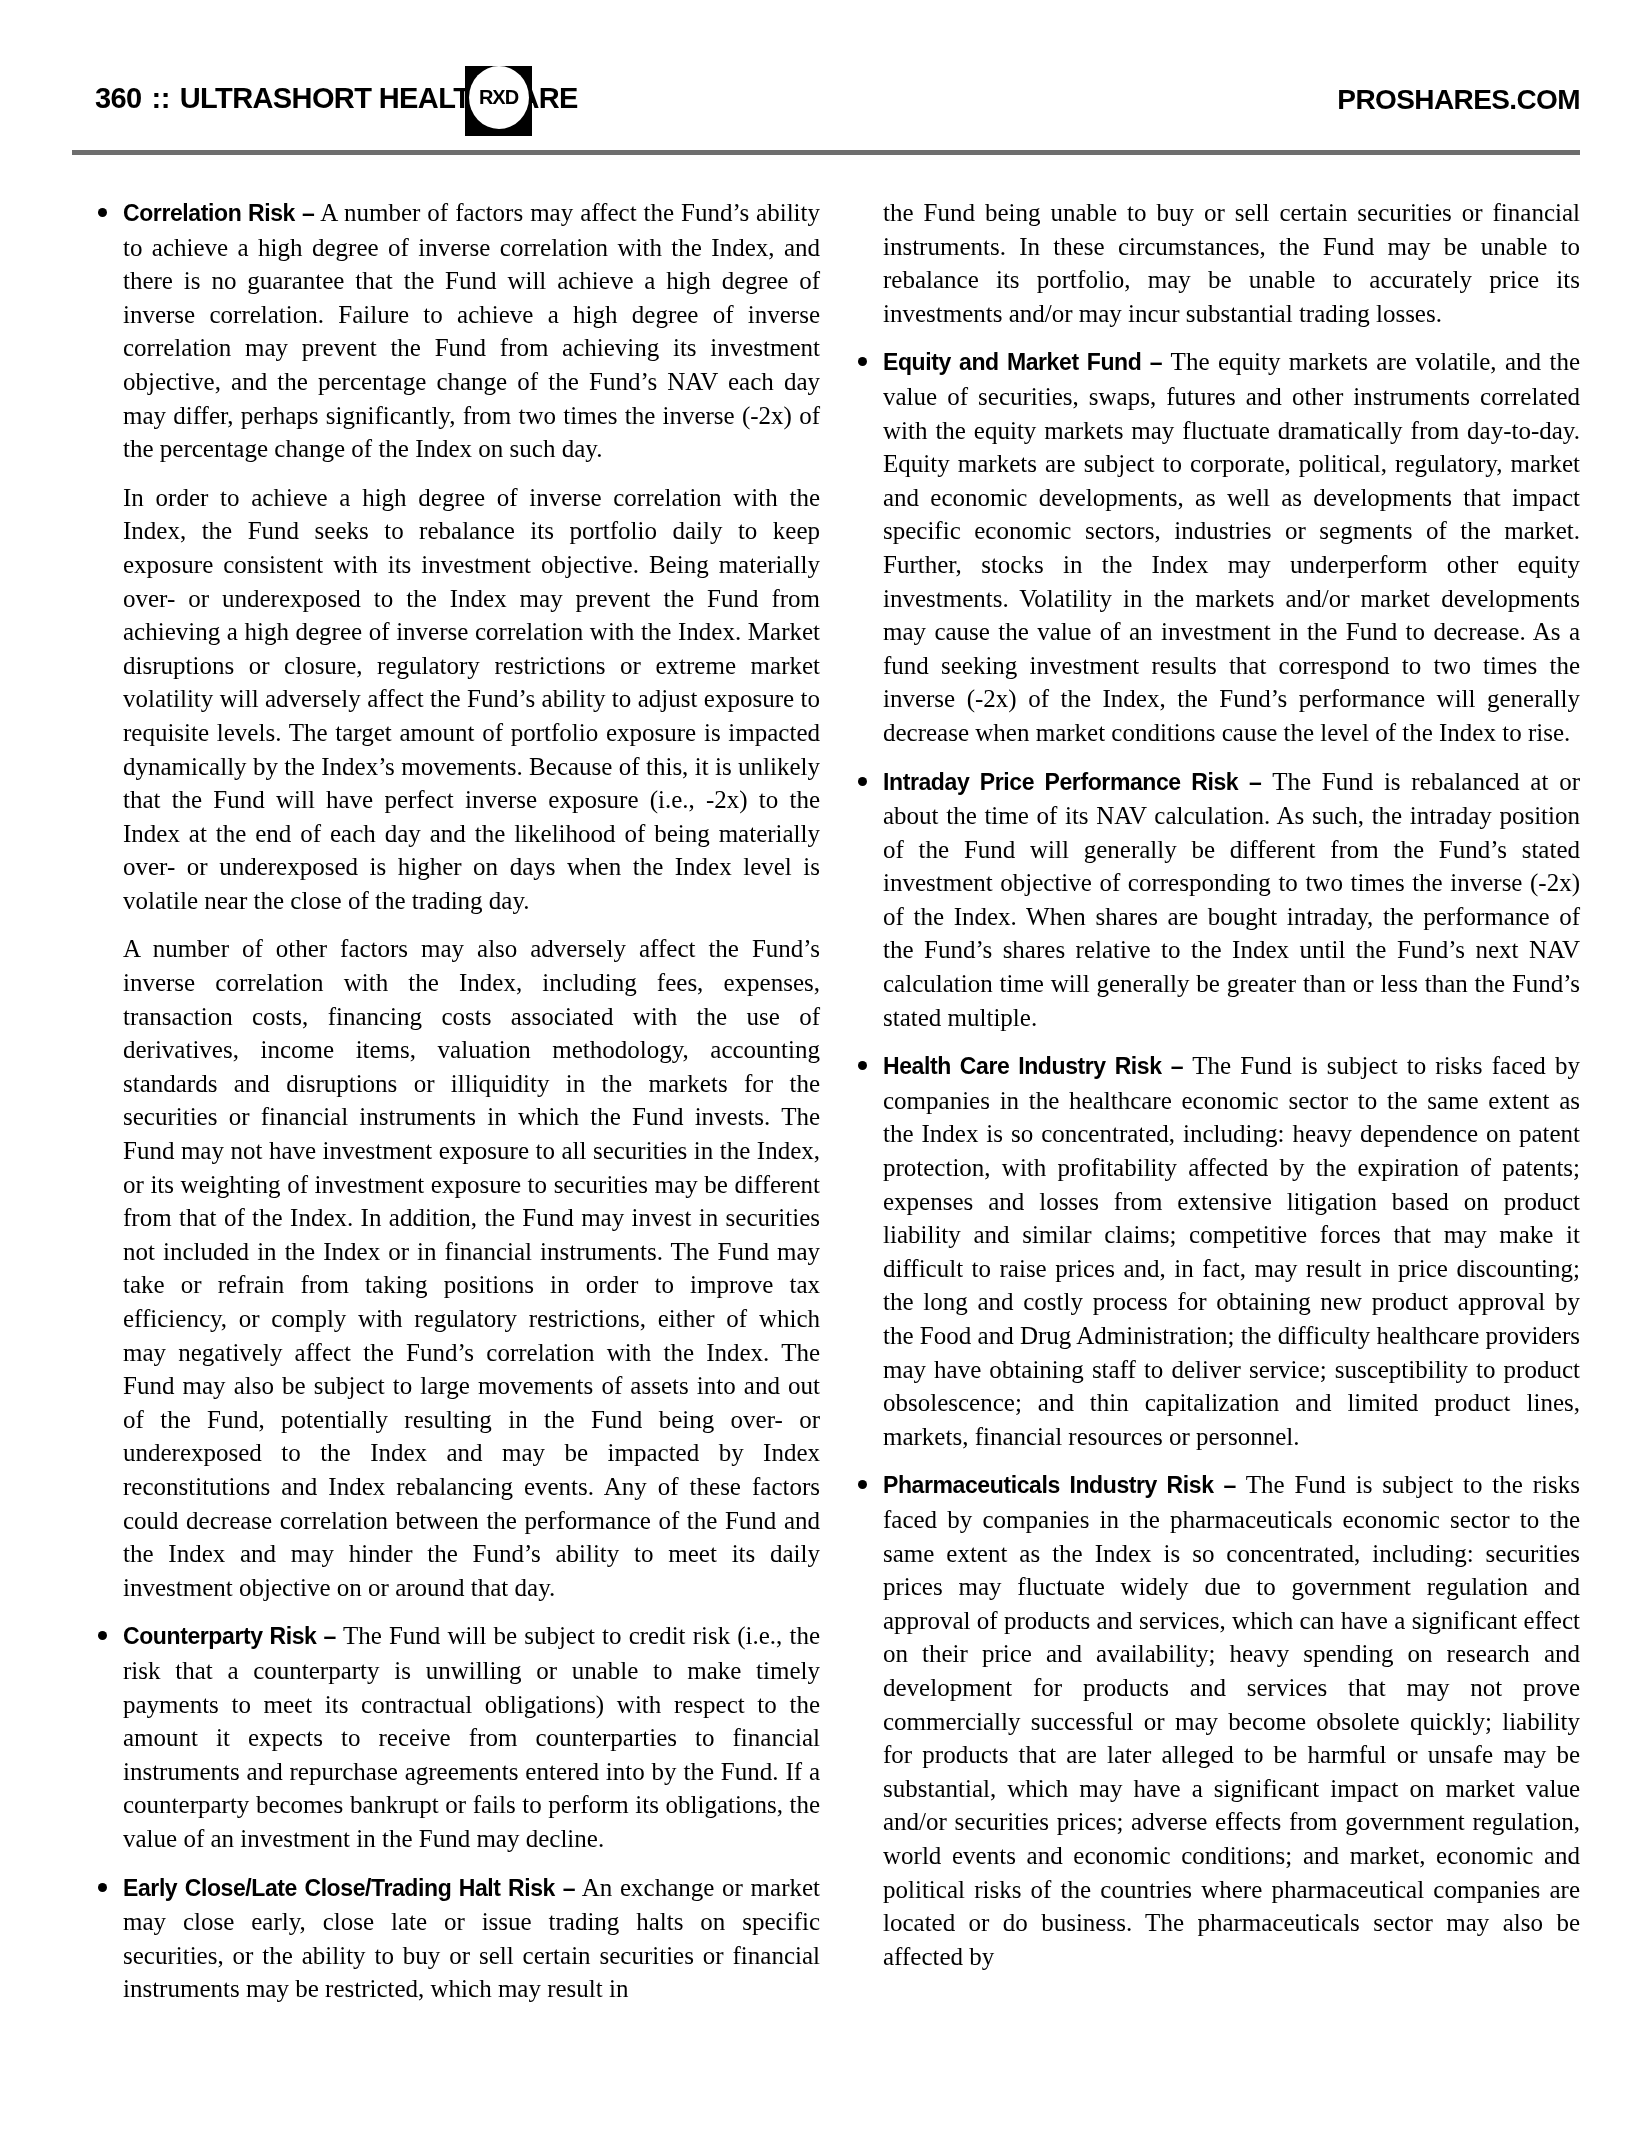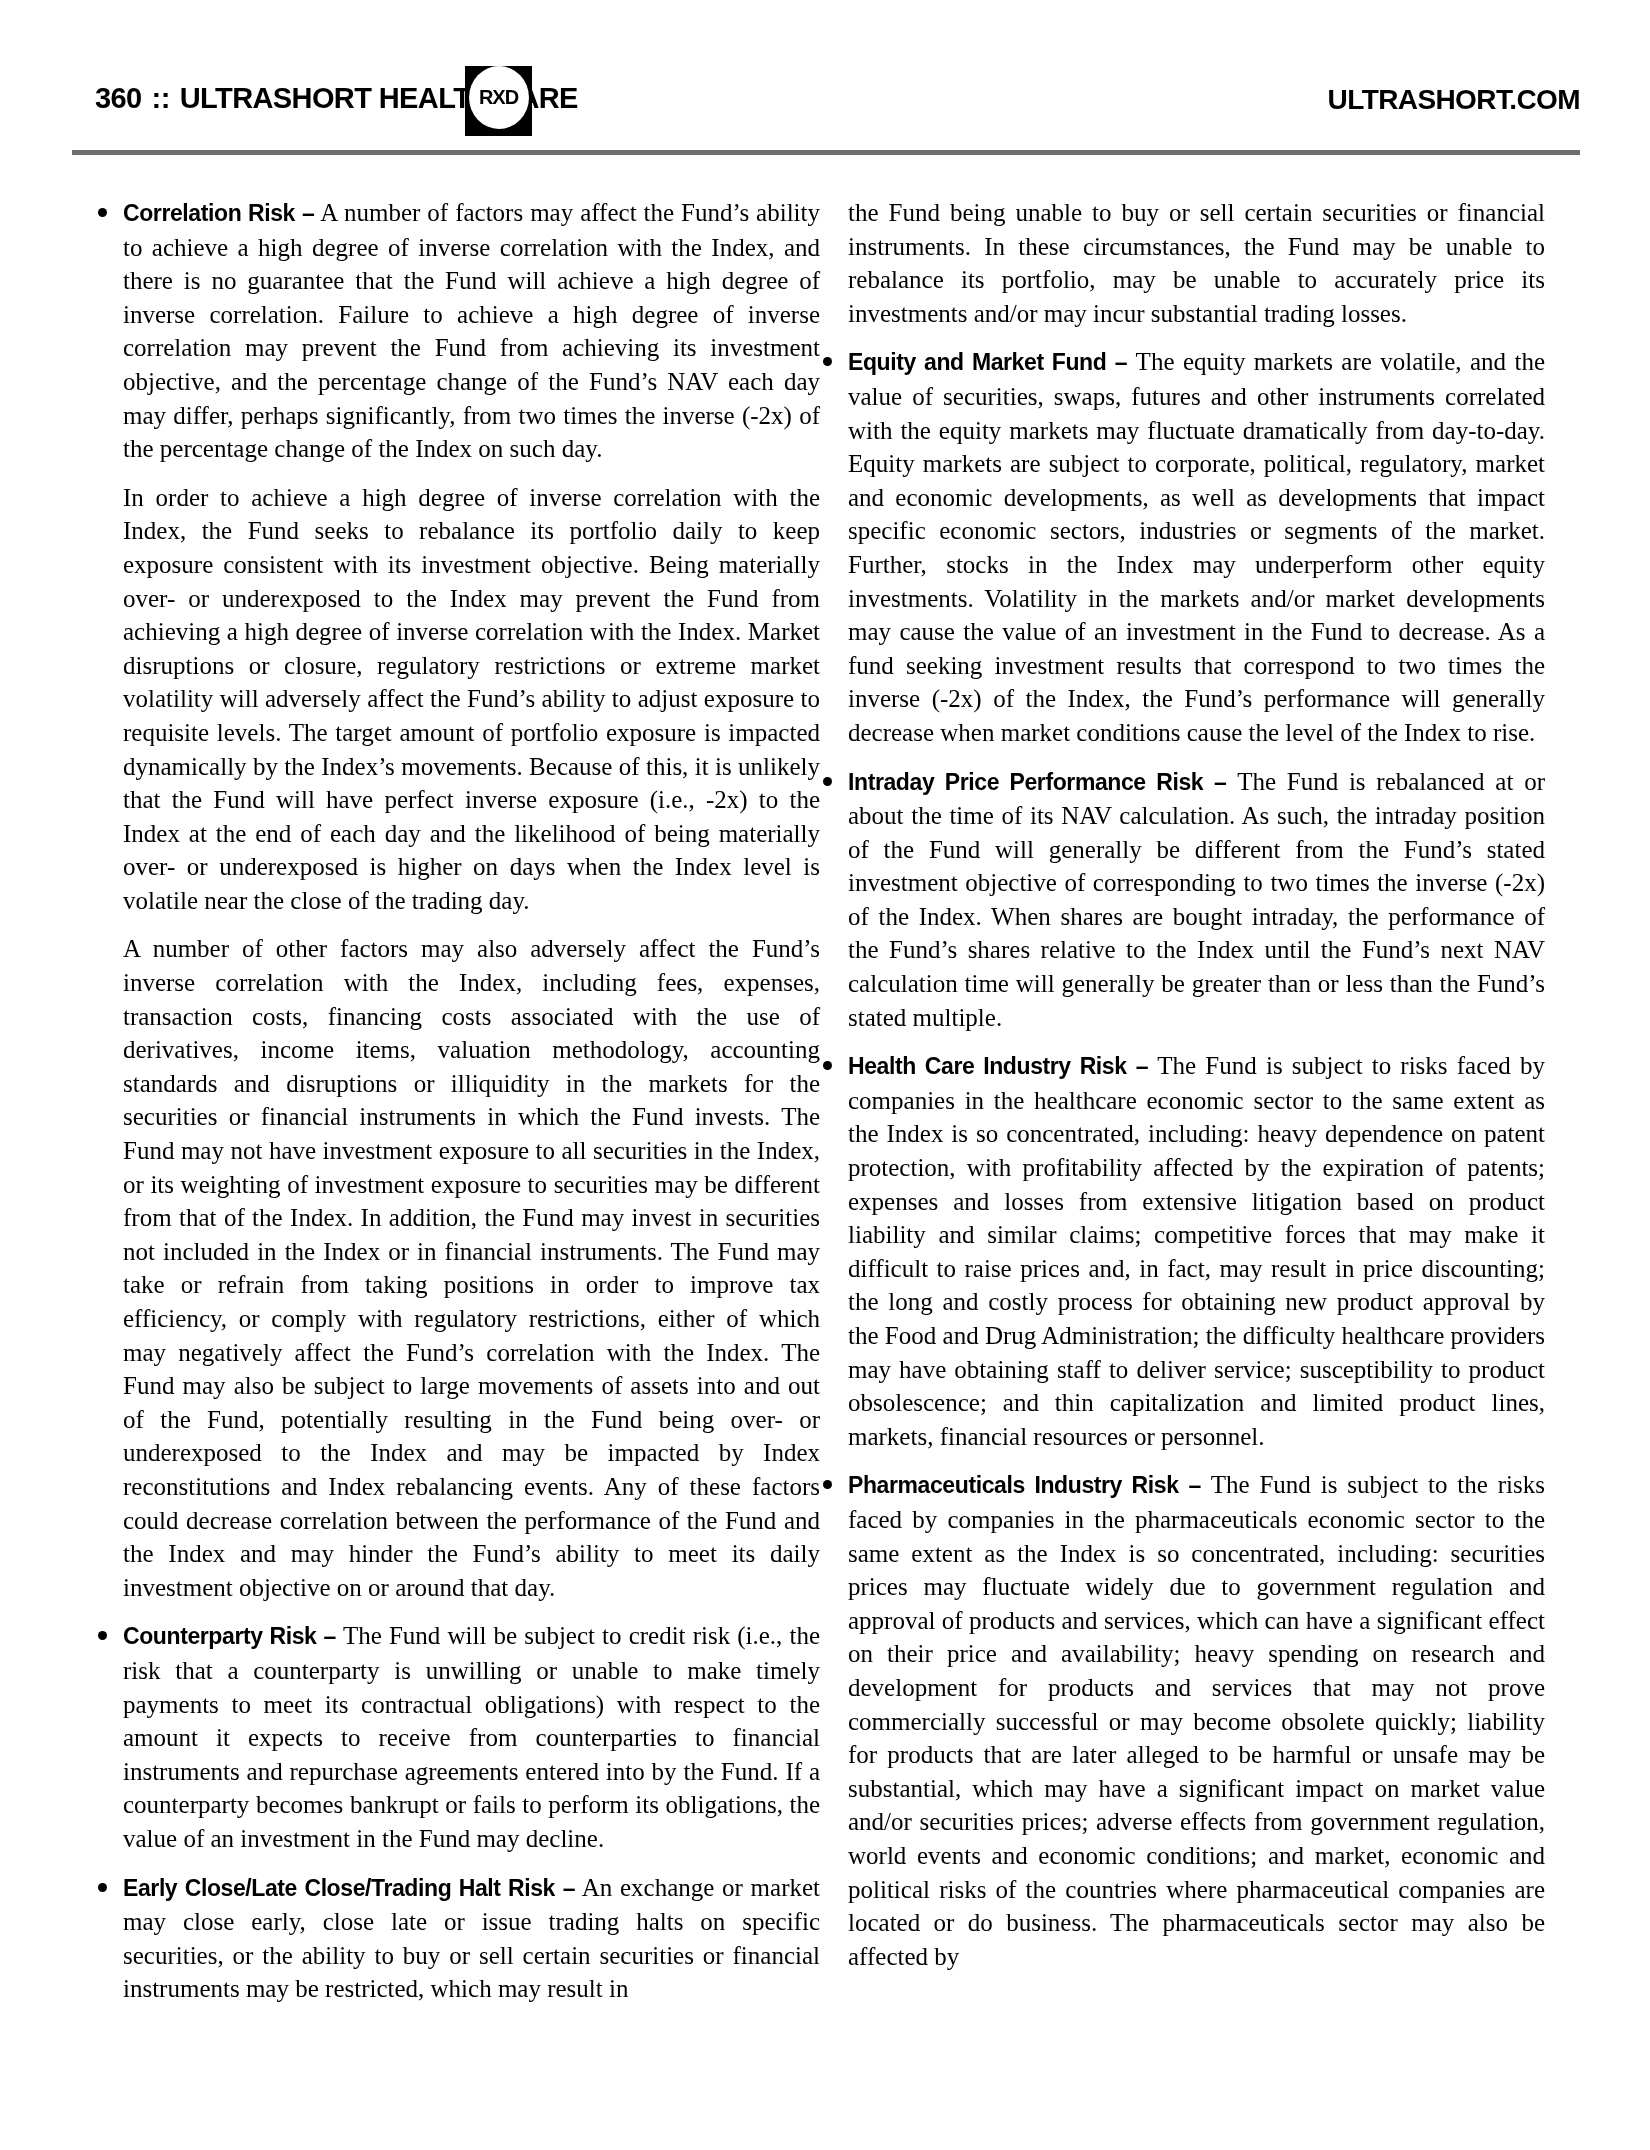--- a/index.html
+++ b/index.html
@@ -80,7 +80,7 @@
   <div class="logo-circle">RXD</div>
 </div>
 
-<div class="header-right">ULTRASHORT.COM</div>
+<div class="header-right">PROSHARES.COM</div>
 
 <div class="rule"></div>
 

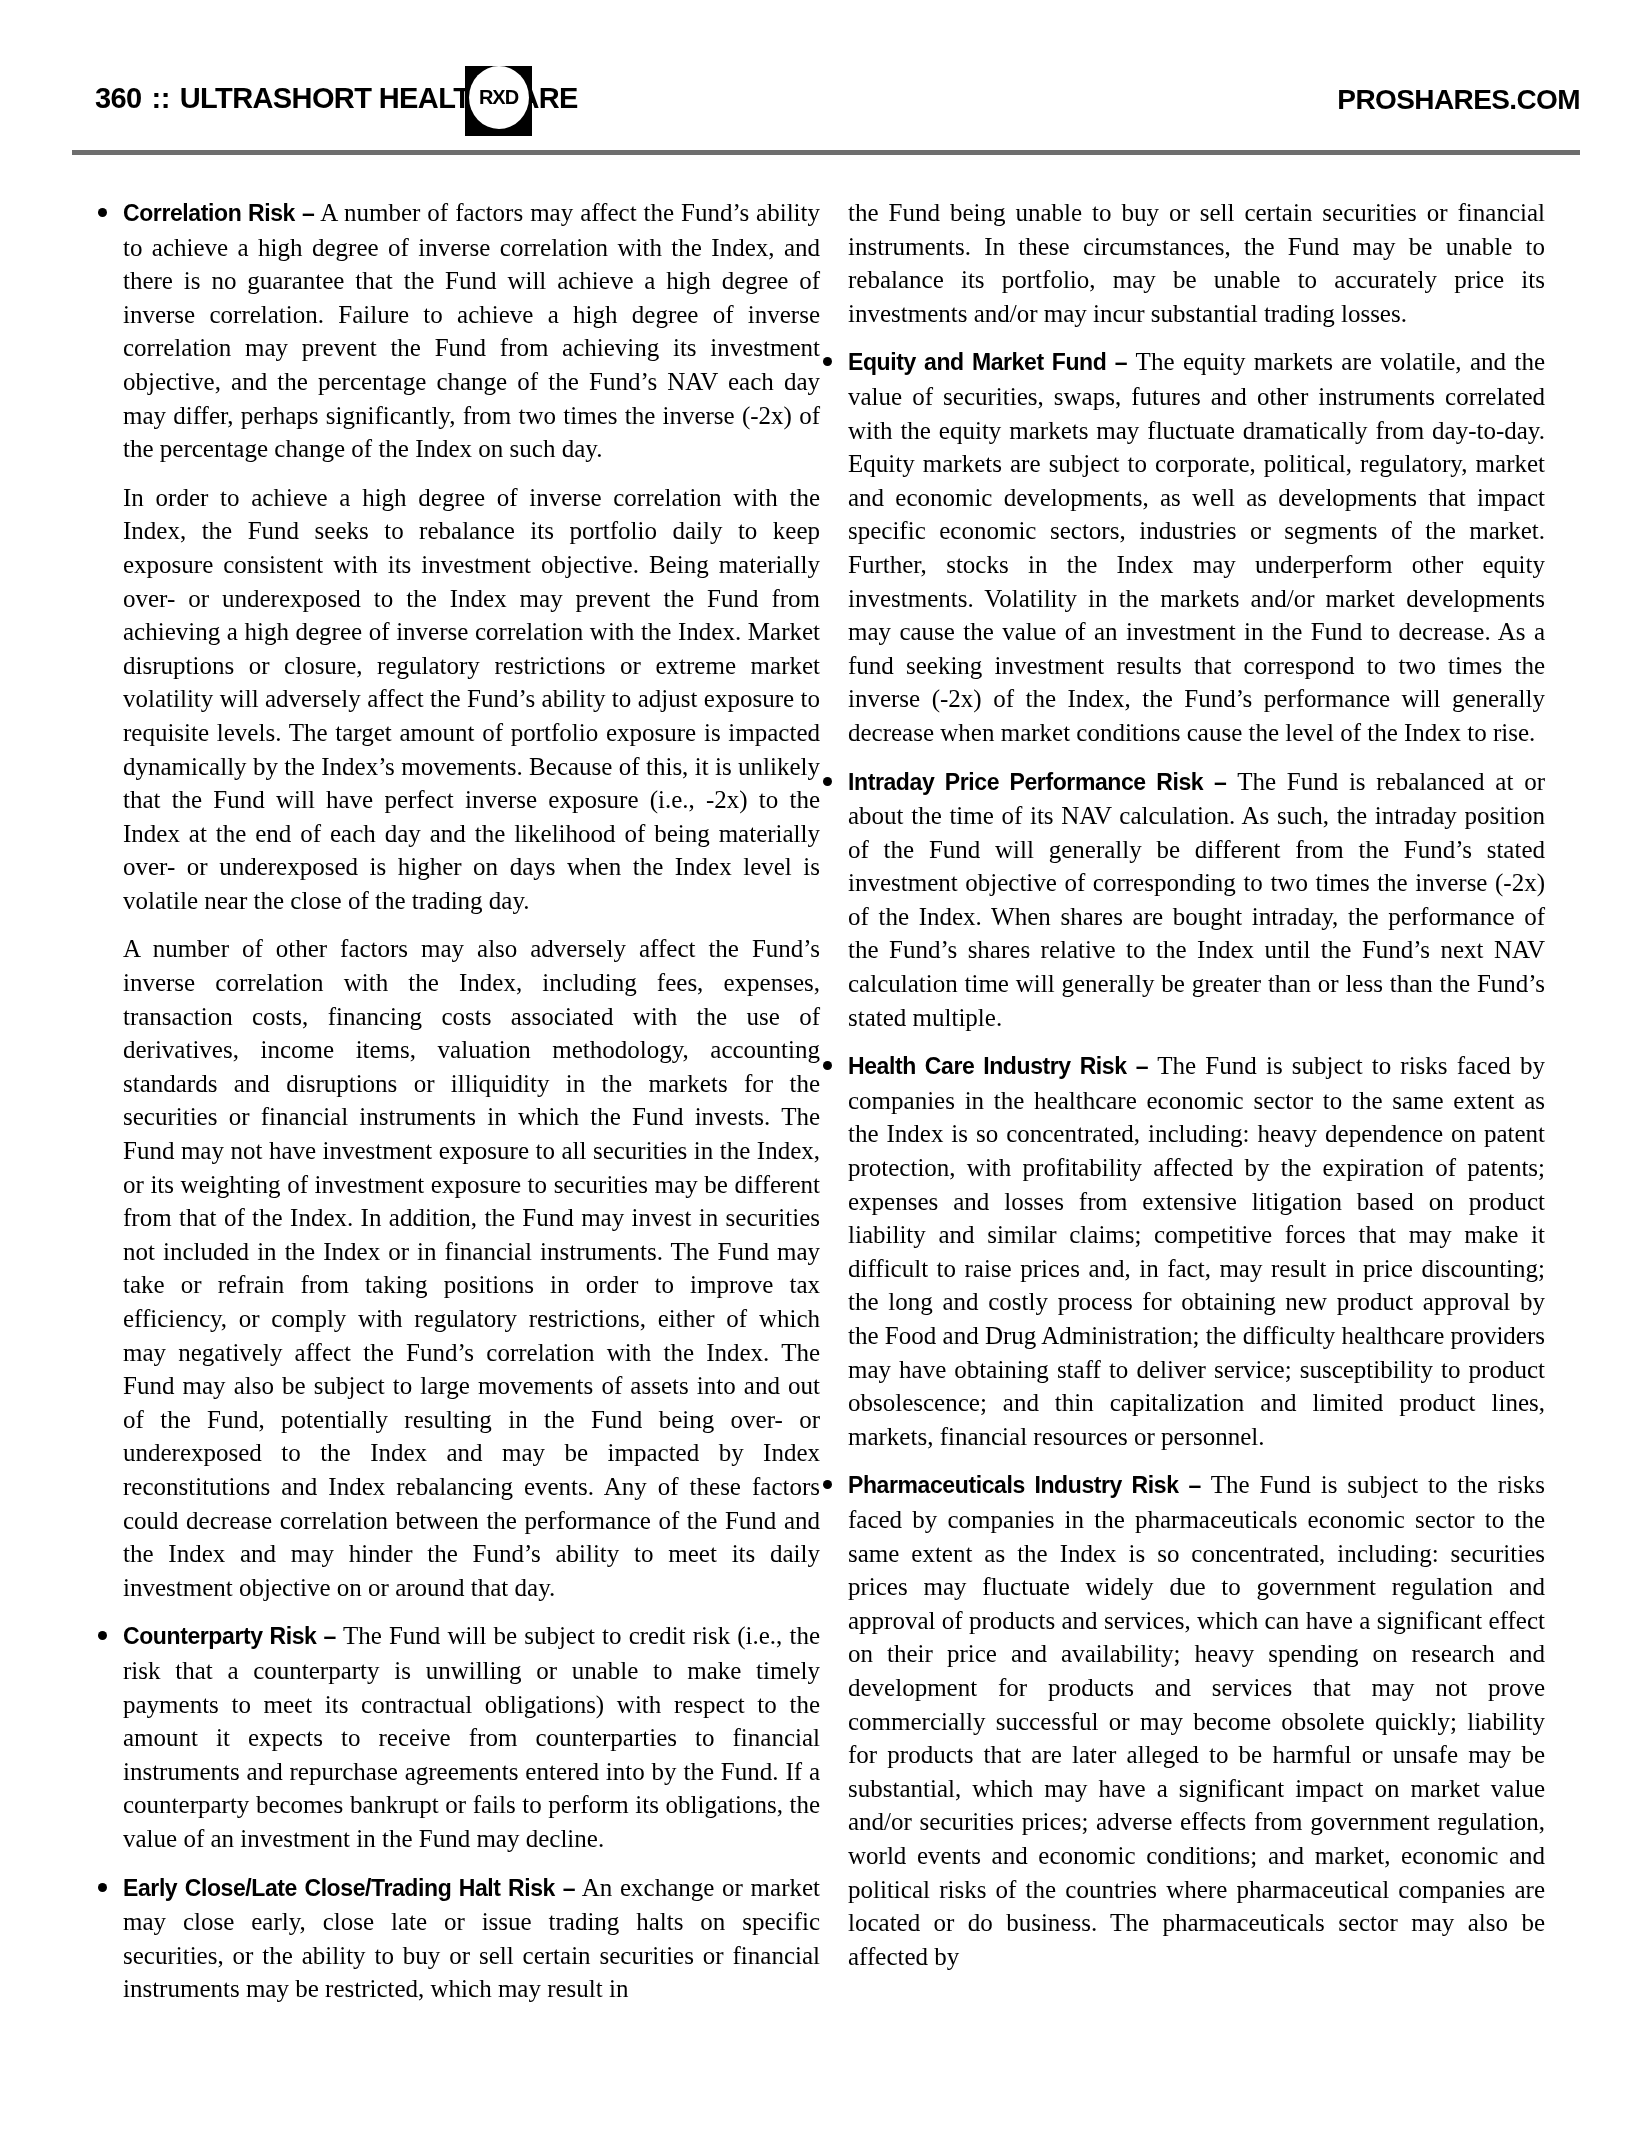--- a/index.html
+++ b/index.html
@@ -44,7 +44,7 @@
   
   .columns {
     position: absolute; top: 196px; left: 95px;
-    display: flex; 
+    display: flex; gap: 35px;
   }
   .col { width: 725px; }
   .para {

